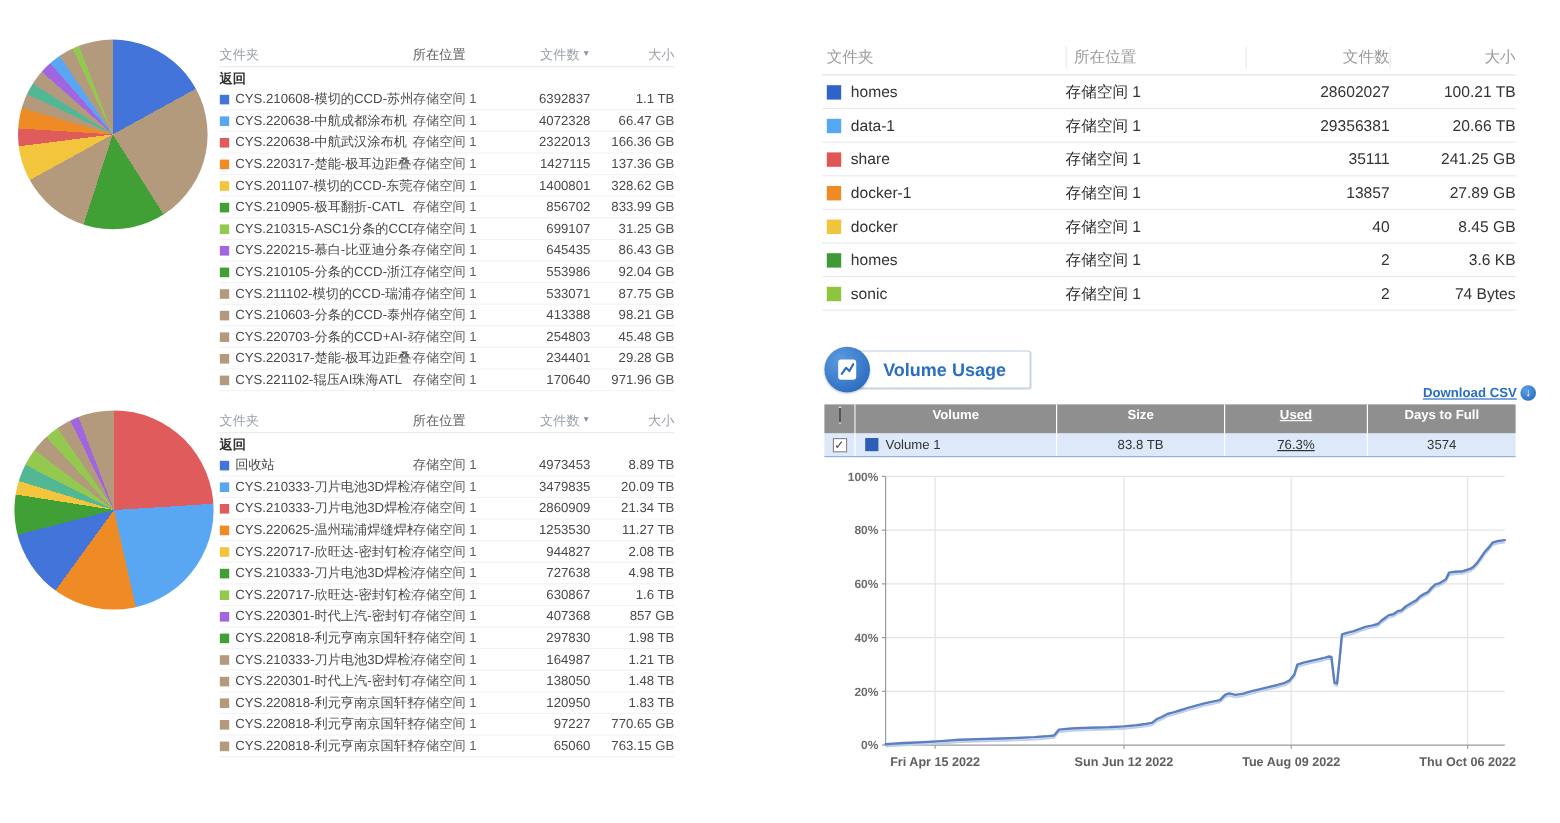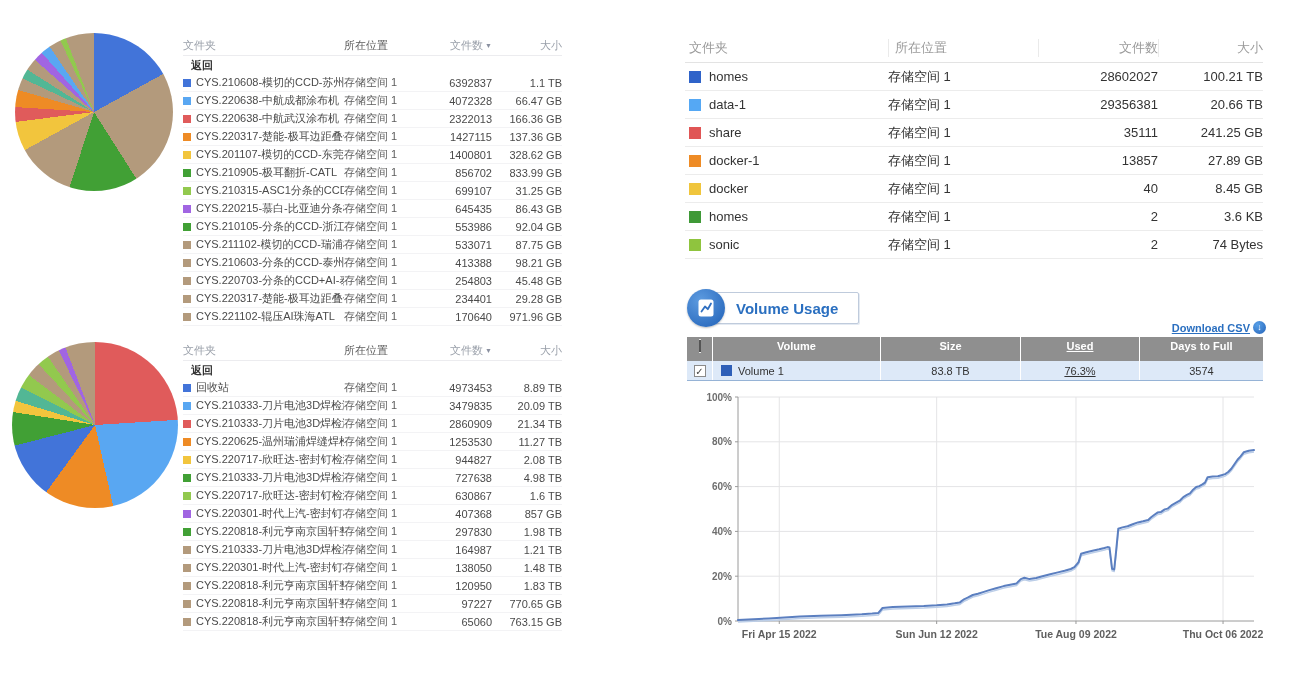--- a/index.html
+++ b/index.html
@@ -14,7 +14,7 @@
   .ftable { font-size:11px; color:#4a4a4a; background:#fff; }
   .fhead { display:flex; align-items:center; height:20px; color:#9aa0aa; border-bottom:1px solid #ececef; }
   .frow  { display:flex; align-items:center; height:18px; border-bottom:1px solid #f3f3f5; cursor:pointer; }
-  .brow  { display:flex; align-items:center; height:18px; color:#333; font-weight:bold; cursor:pointer;margin-left:8px; }
+  .brow  { display:flex; align-items:center; height:18px; color:#333; font-weight:bold; cursor:pointer; }
   .c-name { flex:1; display:flex; align-items:center; gap:5px; overflow:hidden; white-space:nowrap; }
   .c-loc  { width:86px; overflow:hidden; white-space:nowrap; color:#5d5d5d; }
   .c-count{ width:62px; text-align:right; }

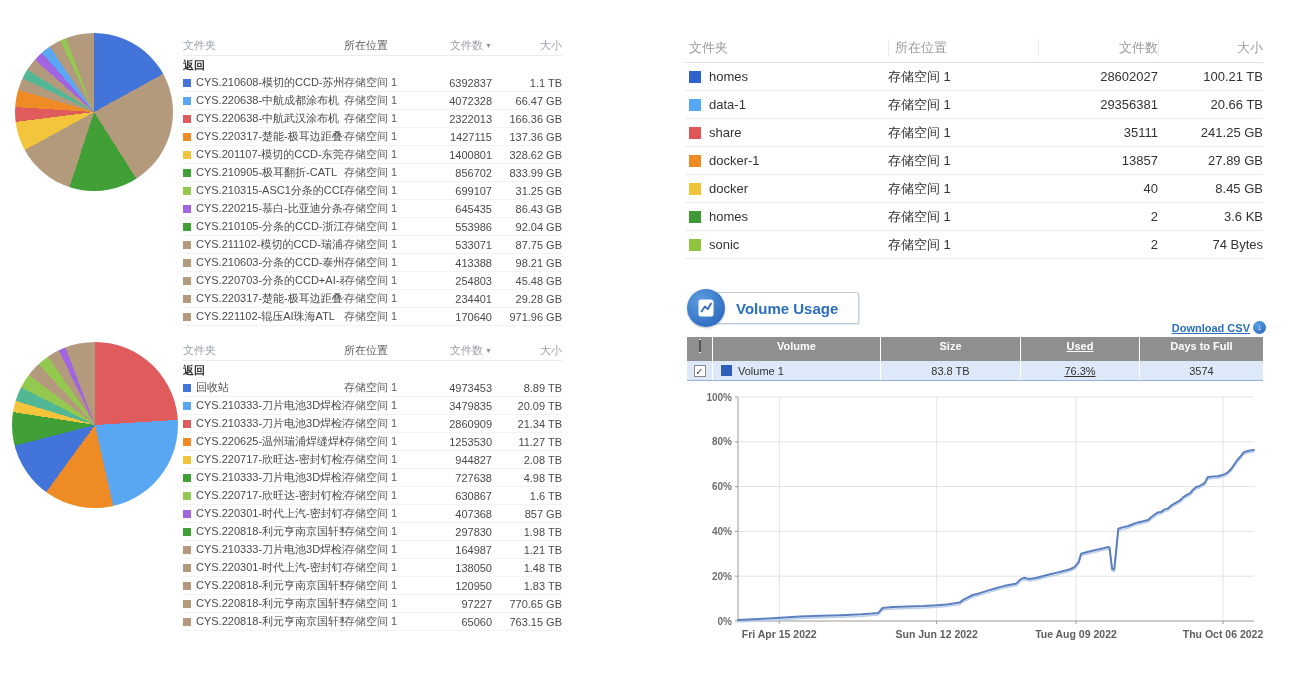--- a/index.html
+++ b/index.html
@@ -475,7 +475,7 @@
   </svg>
 </div>
 
-<div class="abs dl-link" style="right:34px;top:321px;">
+<div class="abs dl-link" style="right:20px;top:321px;">
   <span class="lbl">Download CSV</span>
   <span class="dl-icon">↓</span>
 </div>

